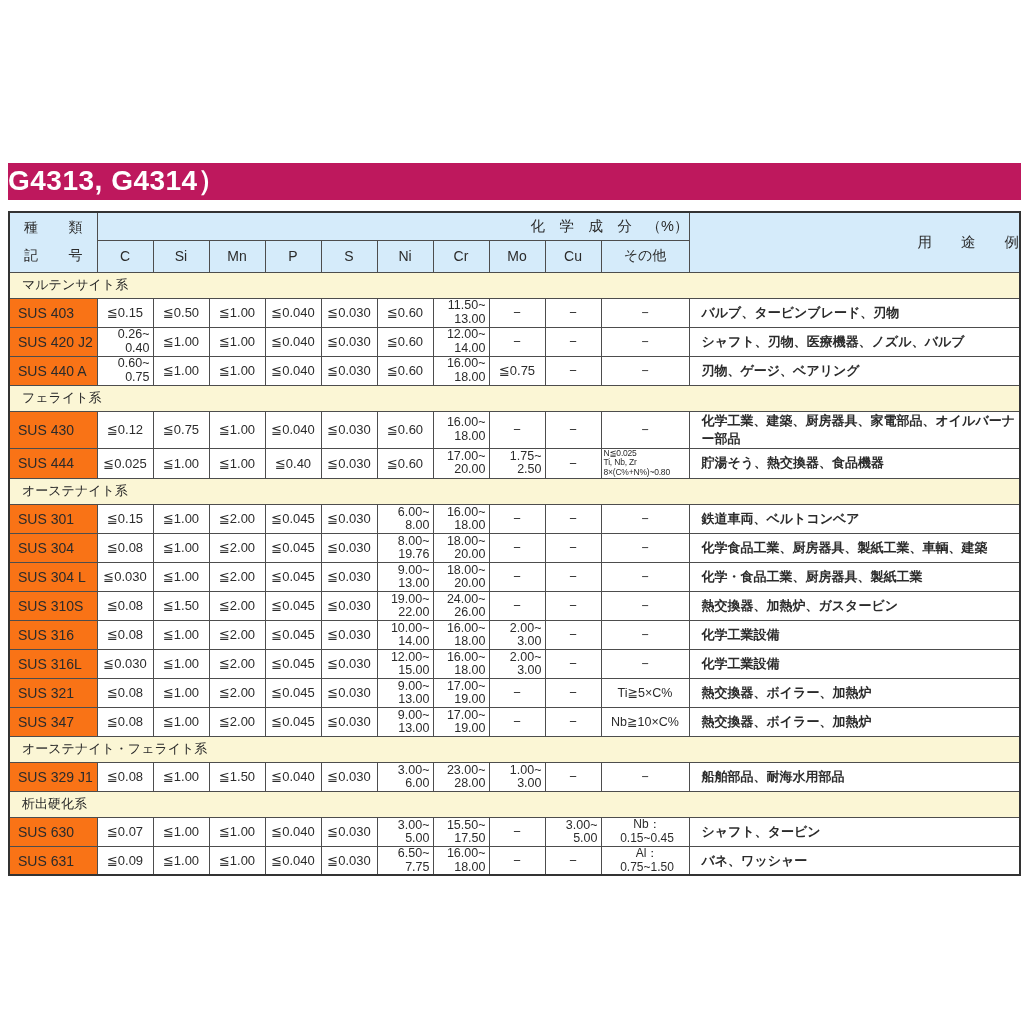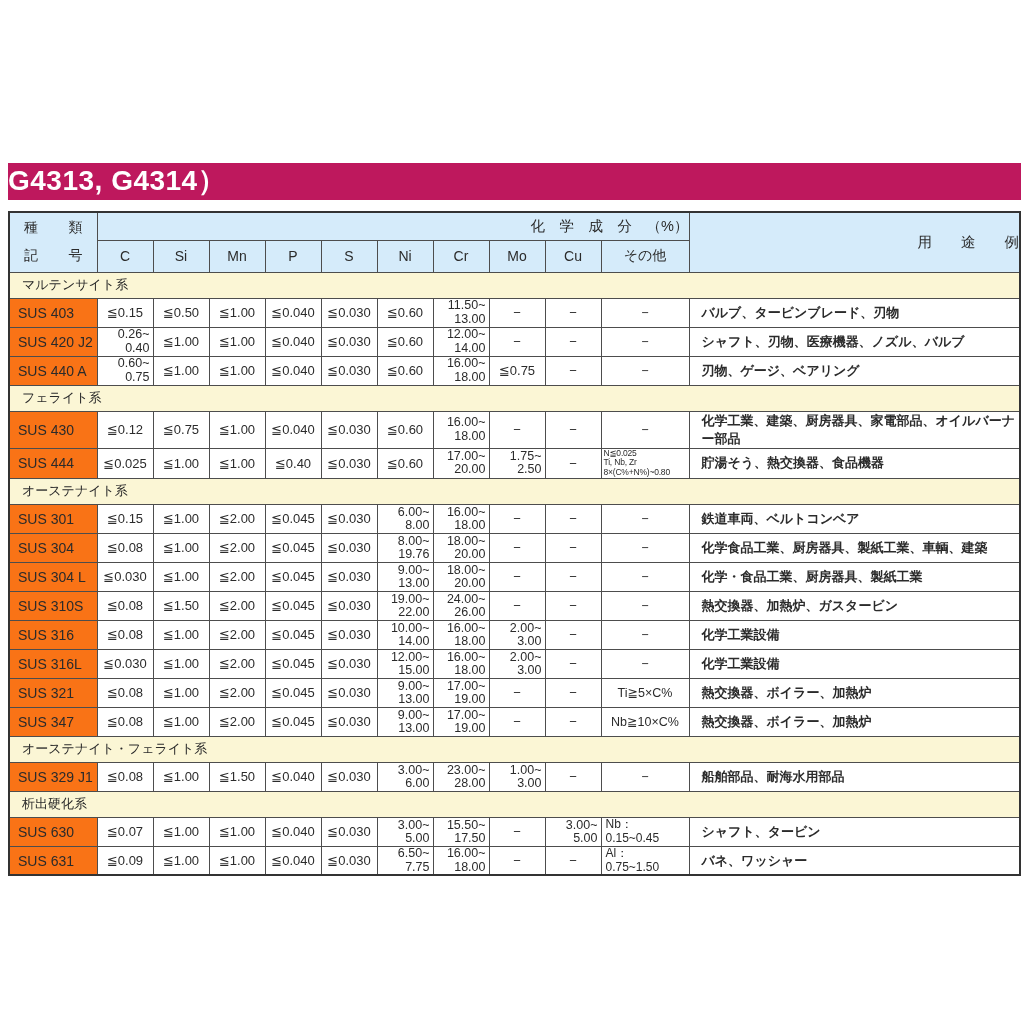--- a/index.html
+++ b/index.html
@@ -25,7 +25,7 @@
   td.grade{background:#f97316;font-size:14px;text-align:left;padding-left:8px;white-space:nowrap;}
   td.chem{white-space:pre-line;text-align:center;font-size:13px;}
   td.range{text-align:right;padding-right:3px;font-size:12.5px;line-height:1.06;margin-left:44px;}
-  td.other2{text-align:left;padding-left:4px;font-size:12px;line-height:1.15;}
+  td.other2{text-align:center;padding-left:4px;font-size:12px;line-height:1.15;}
   td.other3{text-align:left;padding-left:2px;font-size:8.5px;line-height:1.15;letter-spacing:-0.2px;margin-top:32px;}
   td.othersingle{font-size:12.5px;}
   td.use{text-align:left;padding-left:12px;font-size:13px;font-weight:bold;}

